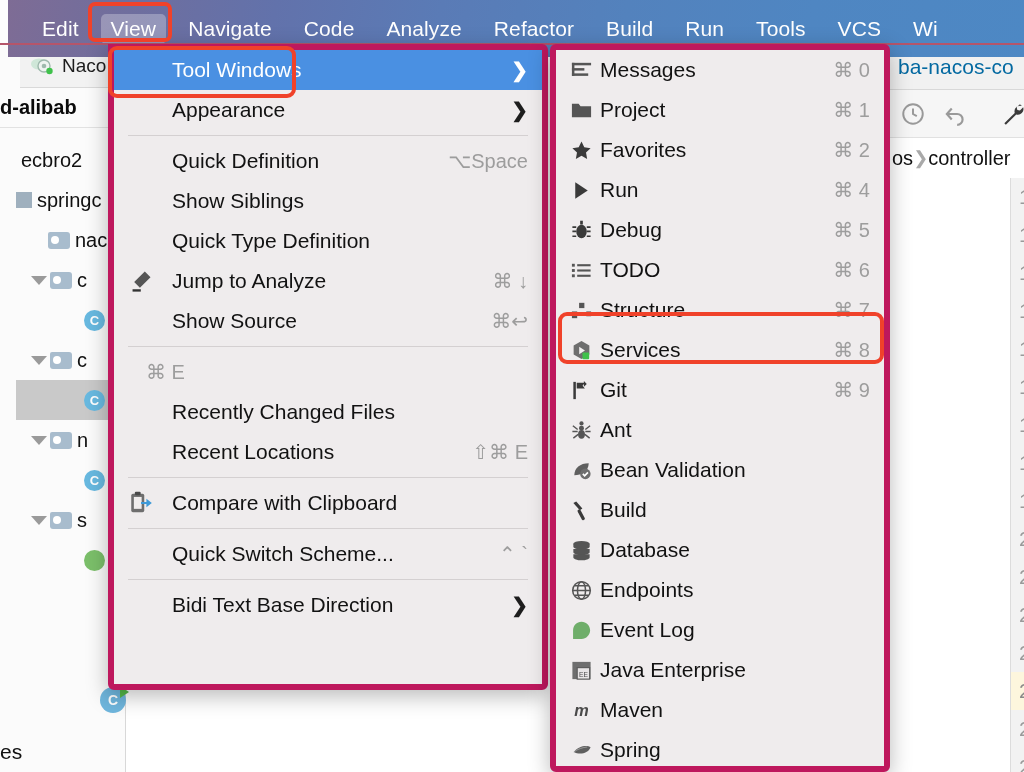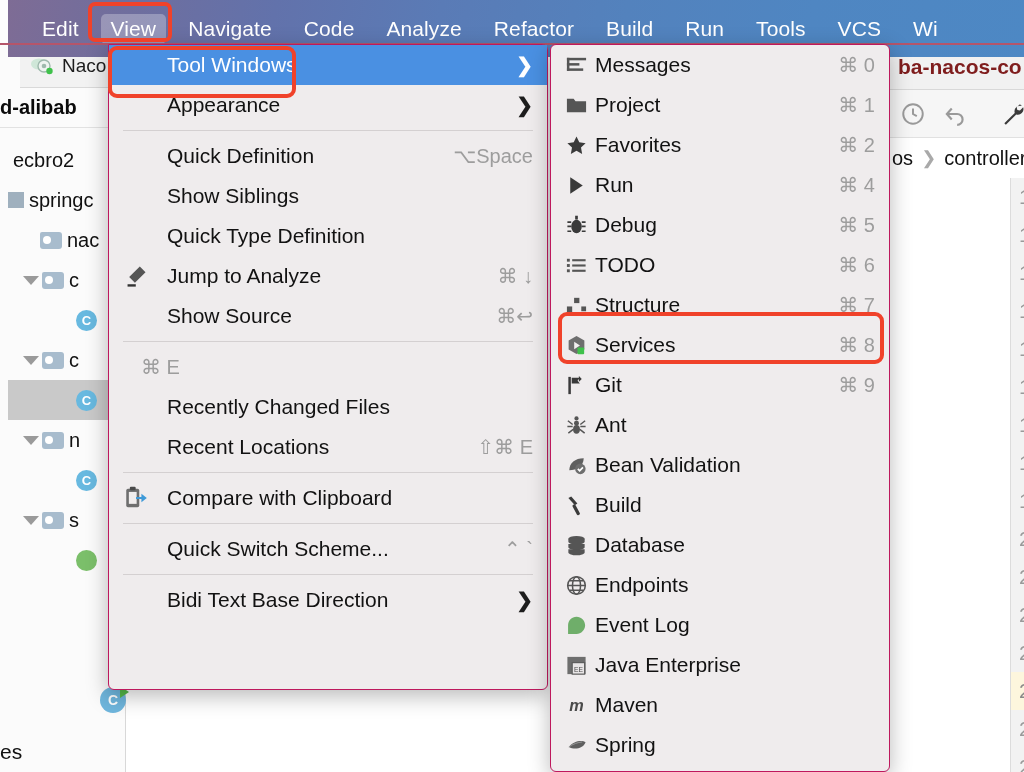--- a/index.html
+++ b/index.html
@@ -126,7 +126,7 @@
 
   
   .menu-popup {
-    position:absolute; background:#efeced; border:1px solid #be185d; border-radius: 6px;
+    position:absolute; background:#efeced; border:6px solid #be185d; border-radius: 6px;
     box-shadow: 0 6px 22px rgba(0,0,0,0.28);
   }
   #view-menu { left: 108px; top: 44px; width: 440px; height: 646px; border-top-left-radius:0; }

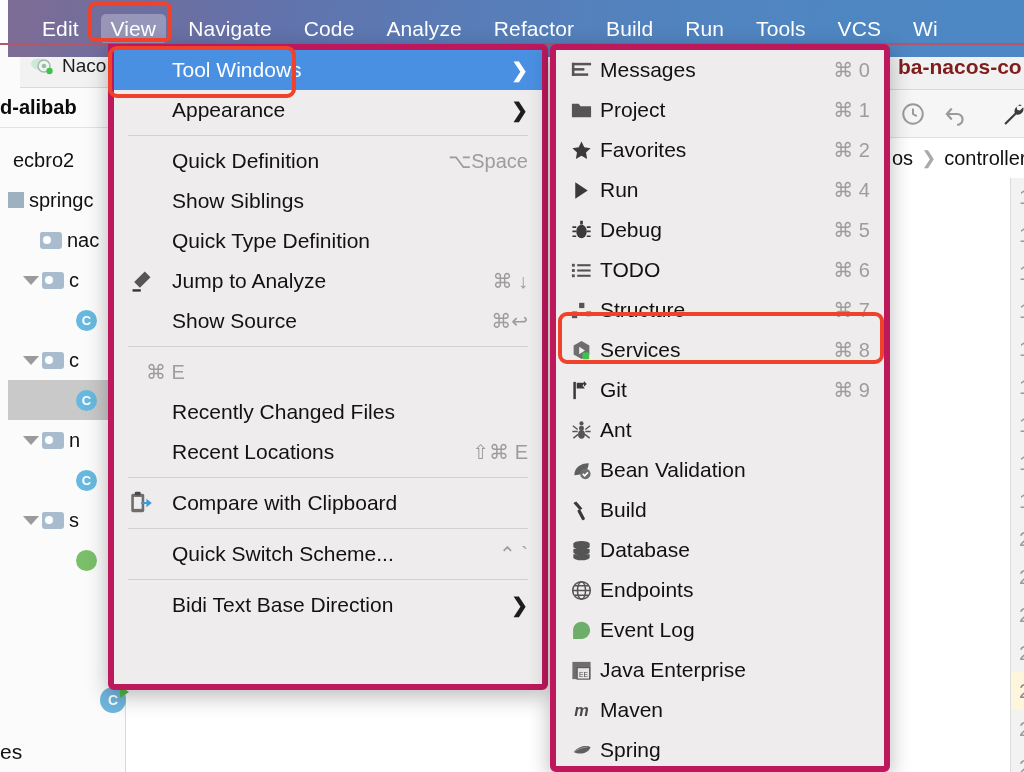--- a/index.html
+++ b/index.html
@@ -87,7 +87,7 @@
     background:#f1f1f1; border-bottom:1px solid #d8d8d8;
     display:flex; align-items:center; padding-left: 12px;
   }
-  .editor-tab-title { font-size: 21px; font-weight: bold; color:#7f1d1d; white-space: nowrap; }
+  .editor-tab-title { font-size: 21px; font-weight: normal; color:#0369a1; white-space: nowrap; }
   .editor-toolbar {
     position:absolute; left: 760px; top: 46px; right: 0; height: 48px;
     background:#f6f6f6; border-bottom:1px solid #e1e1e1;

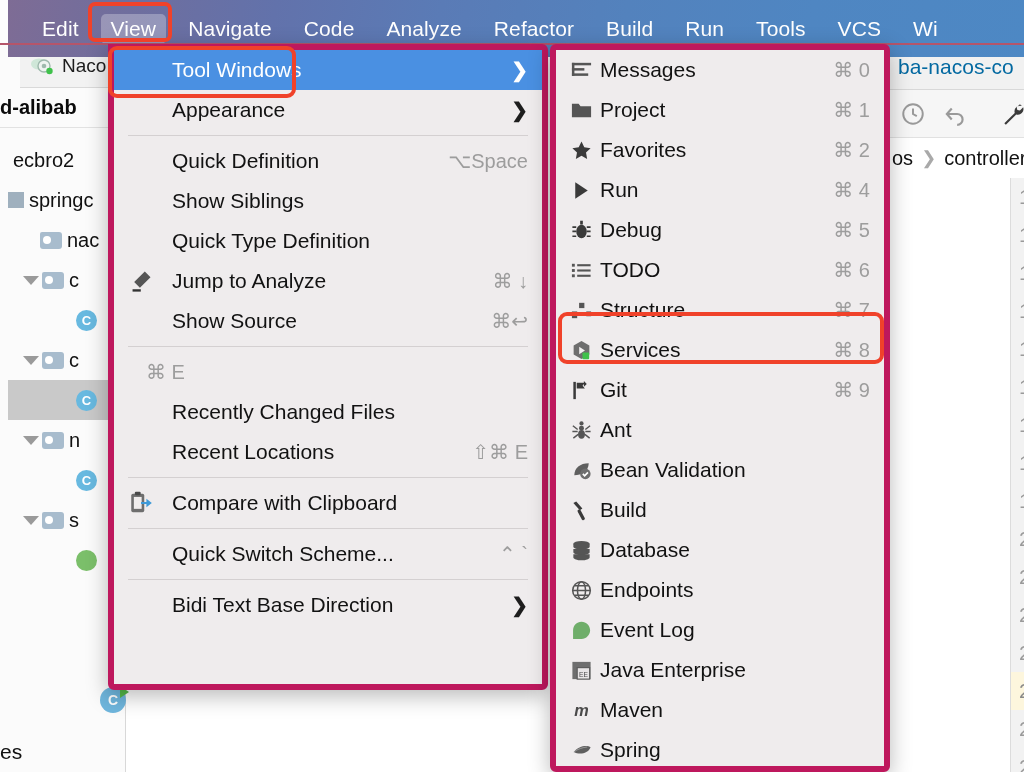--- a/index.html
+++ b/index.html
@@ -47,7 +47,7 @@
     font-size: 20px; font-weight: bold; color: #0b0b0b; white-space: nowrap;
     border-bottom: 1px solid #e2e2e2; overflow: hidden;
   }
-  .tree { position: absolute; left: 8px; top: 96px; width: 126px; bottom: 0; overflow: hidden; }
+  .tree { position: absolute; left: 16px; top: 96px; width: 126px; bottom: 0; overflow: hidden; }
   .tree-row {
     height: 40px; display: flex; align-items: center;
     font-size: 20px; color: #111; white-space: nowrap; overflow: hidden;

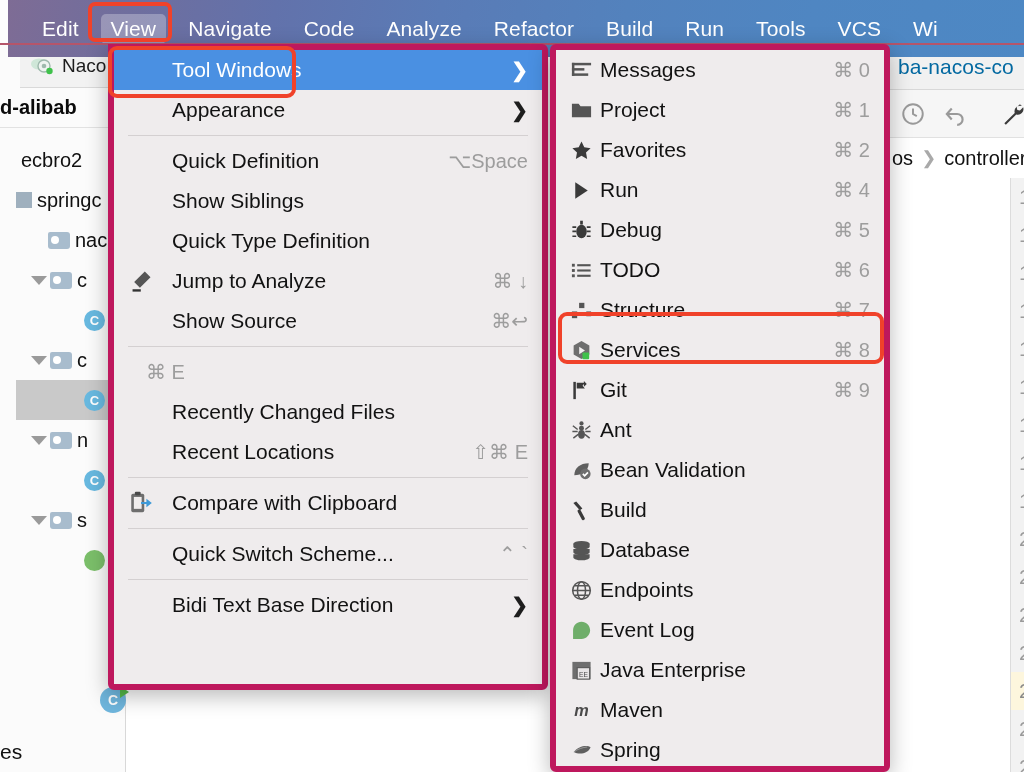--- a/index.html
+++ b/index.html
@@ -98,7 +98,7 @@
   .tb-ico.dark { color:#3b3b3b; }
   .breadcrumb {
     position:absolute; left: 760px; top: 94px; right:0; height: 40px;
-    display:flex; align-items:center; gap:8px; padding-left: 6px;
+    display:flex; align-items:center; gap:0; padding-left: 6px;
     font-size: 20px; color:#111; background:#fff; white-space: nowrap;
   }
   .bc-sep { color:#a9a9a9; font-size: 18px; }

